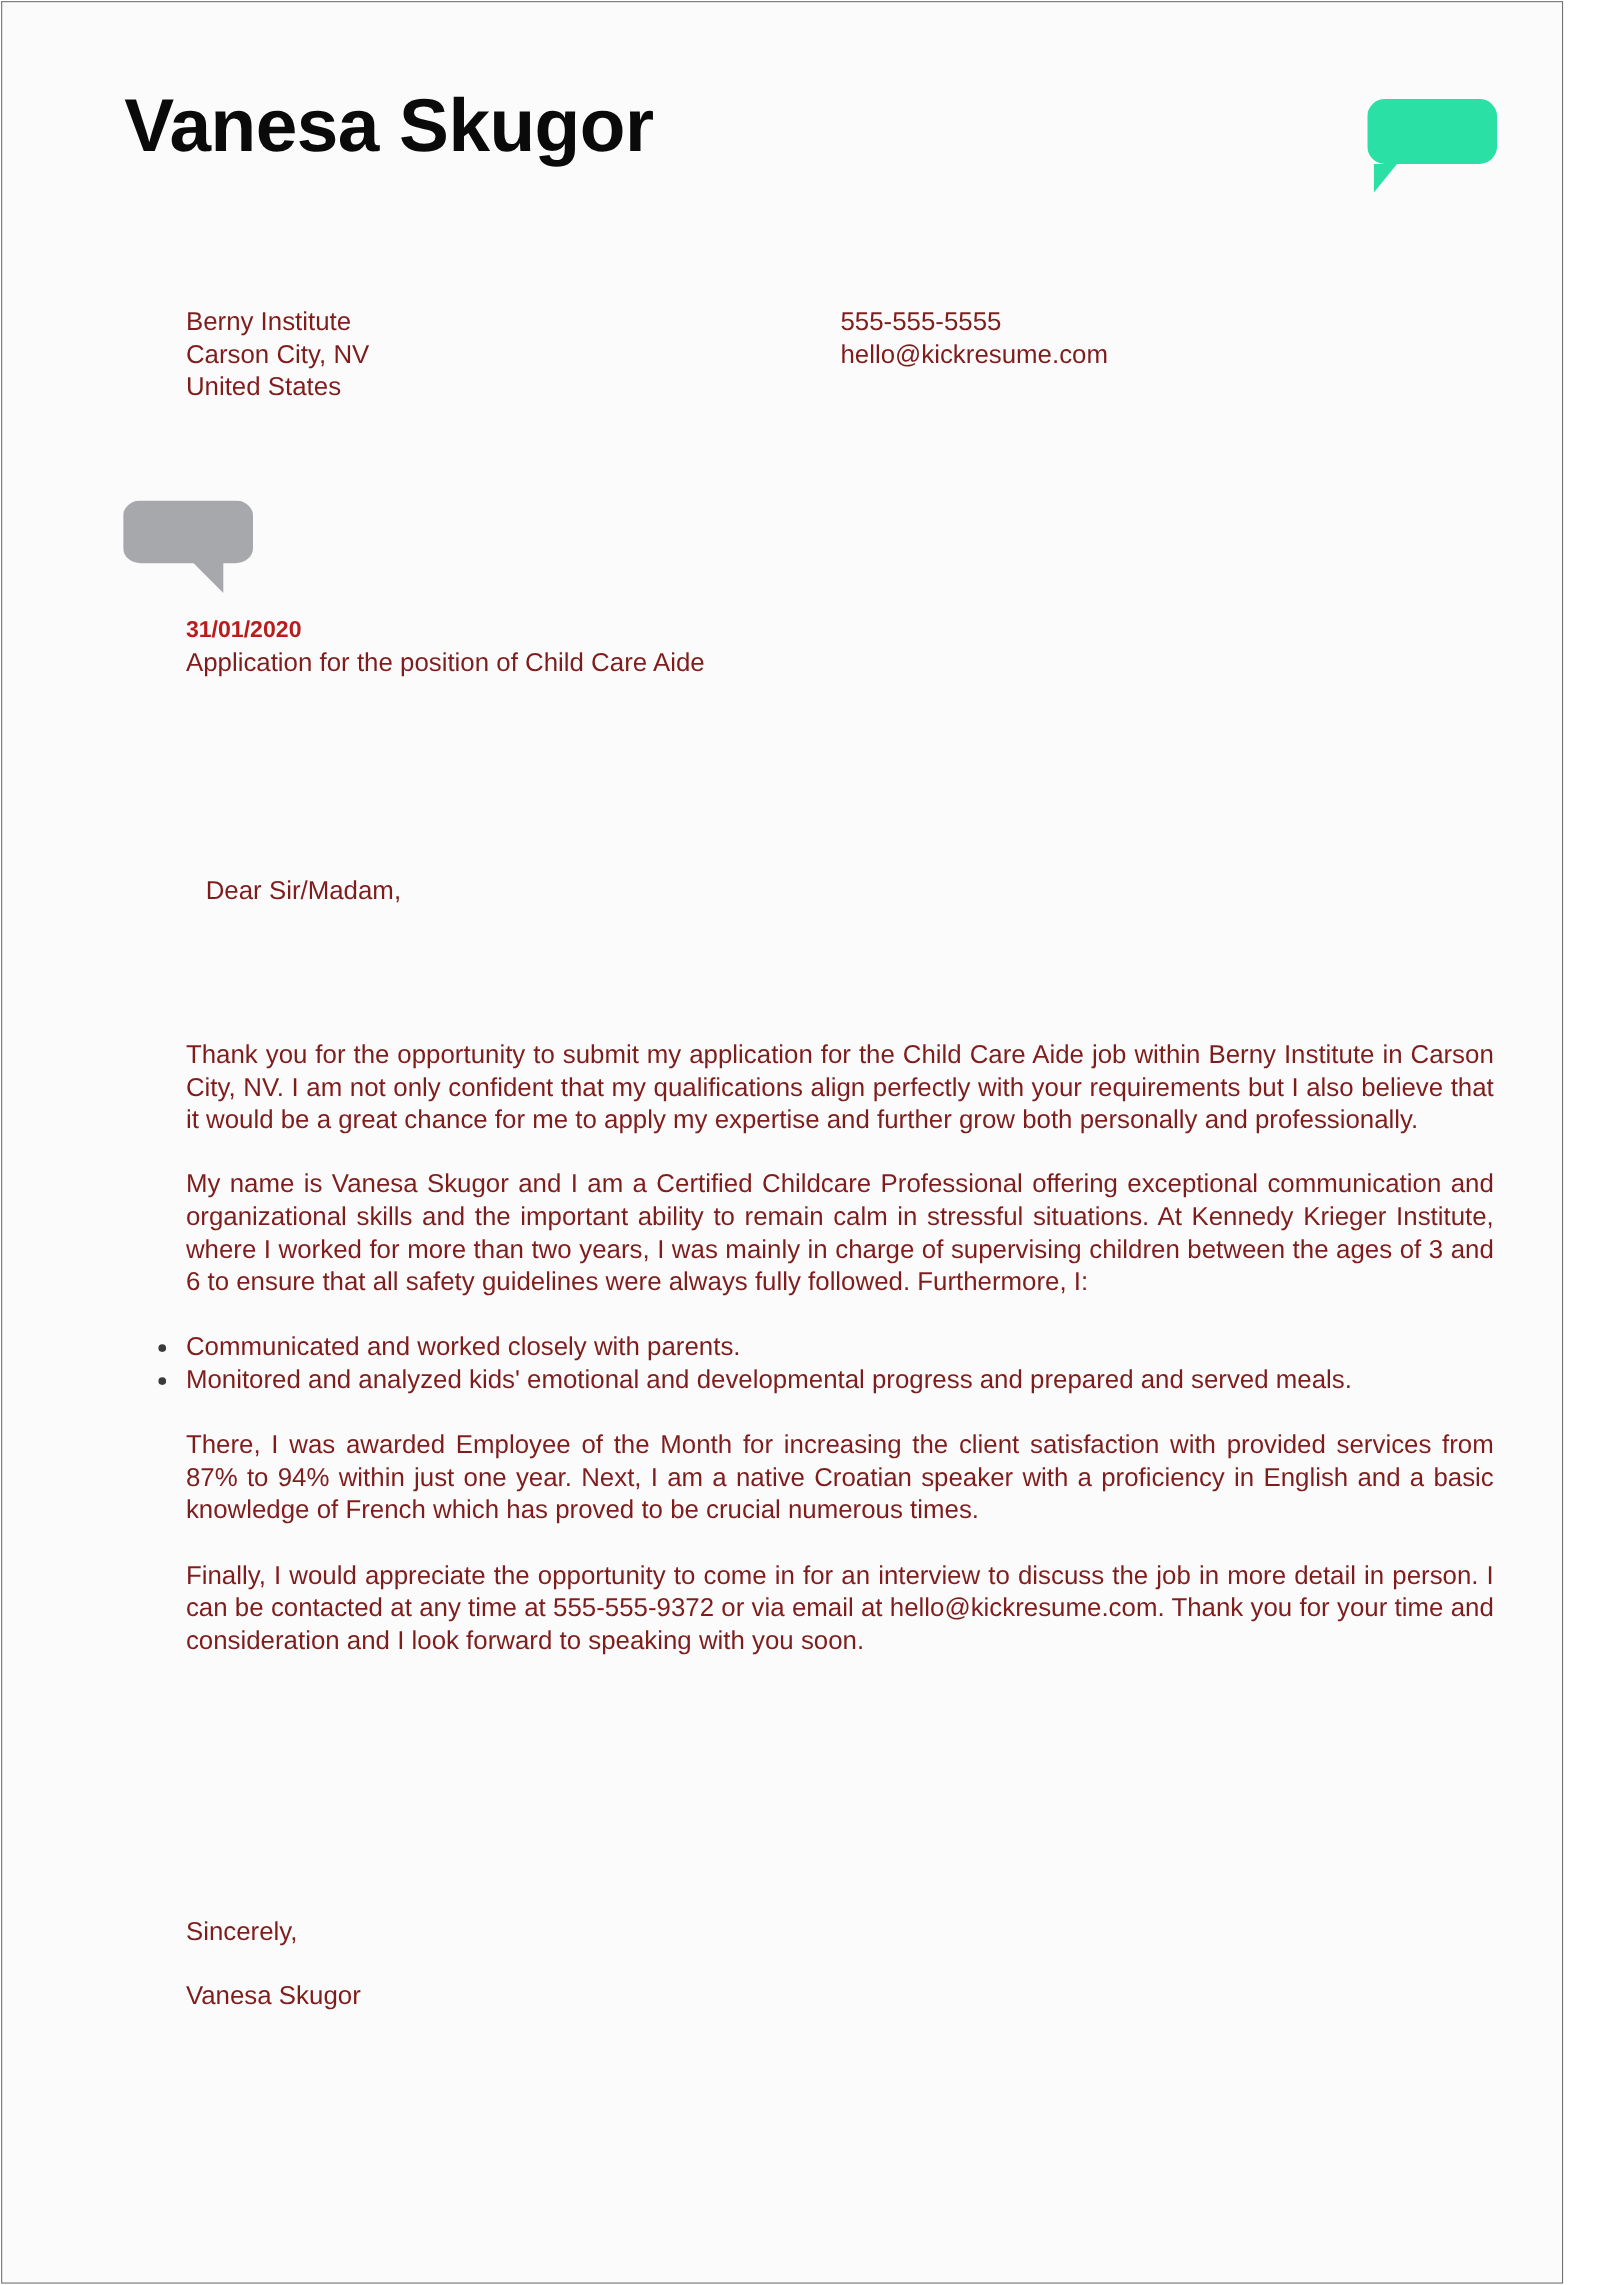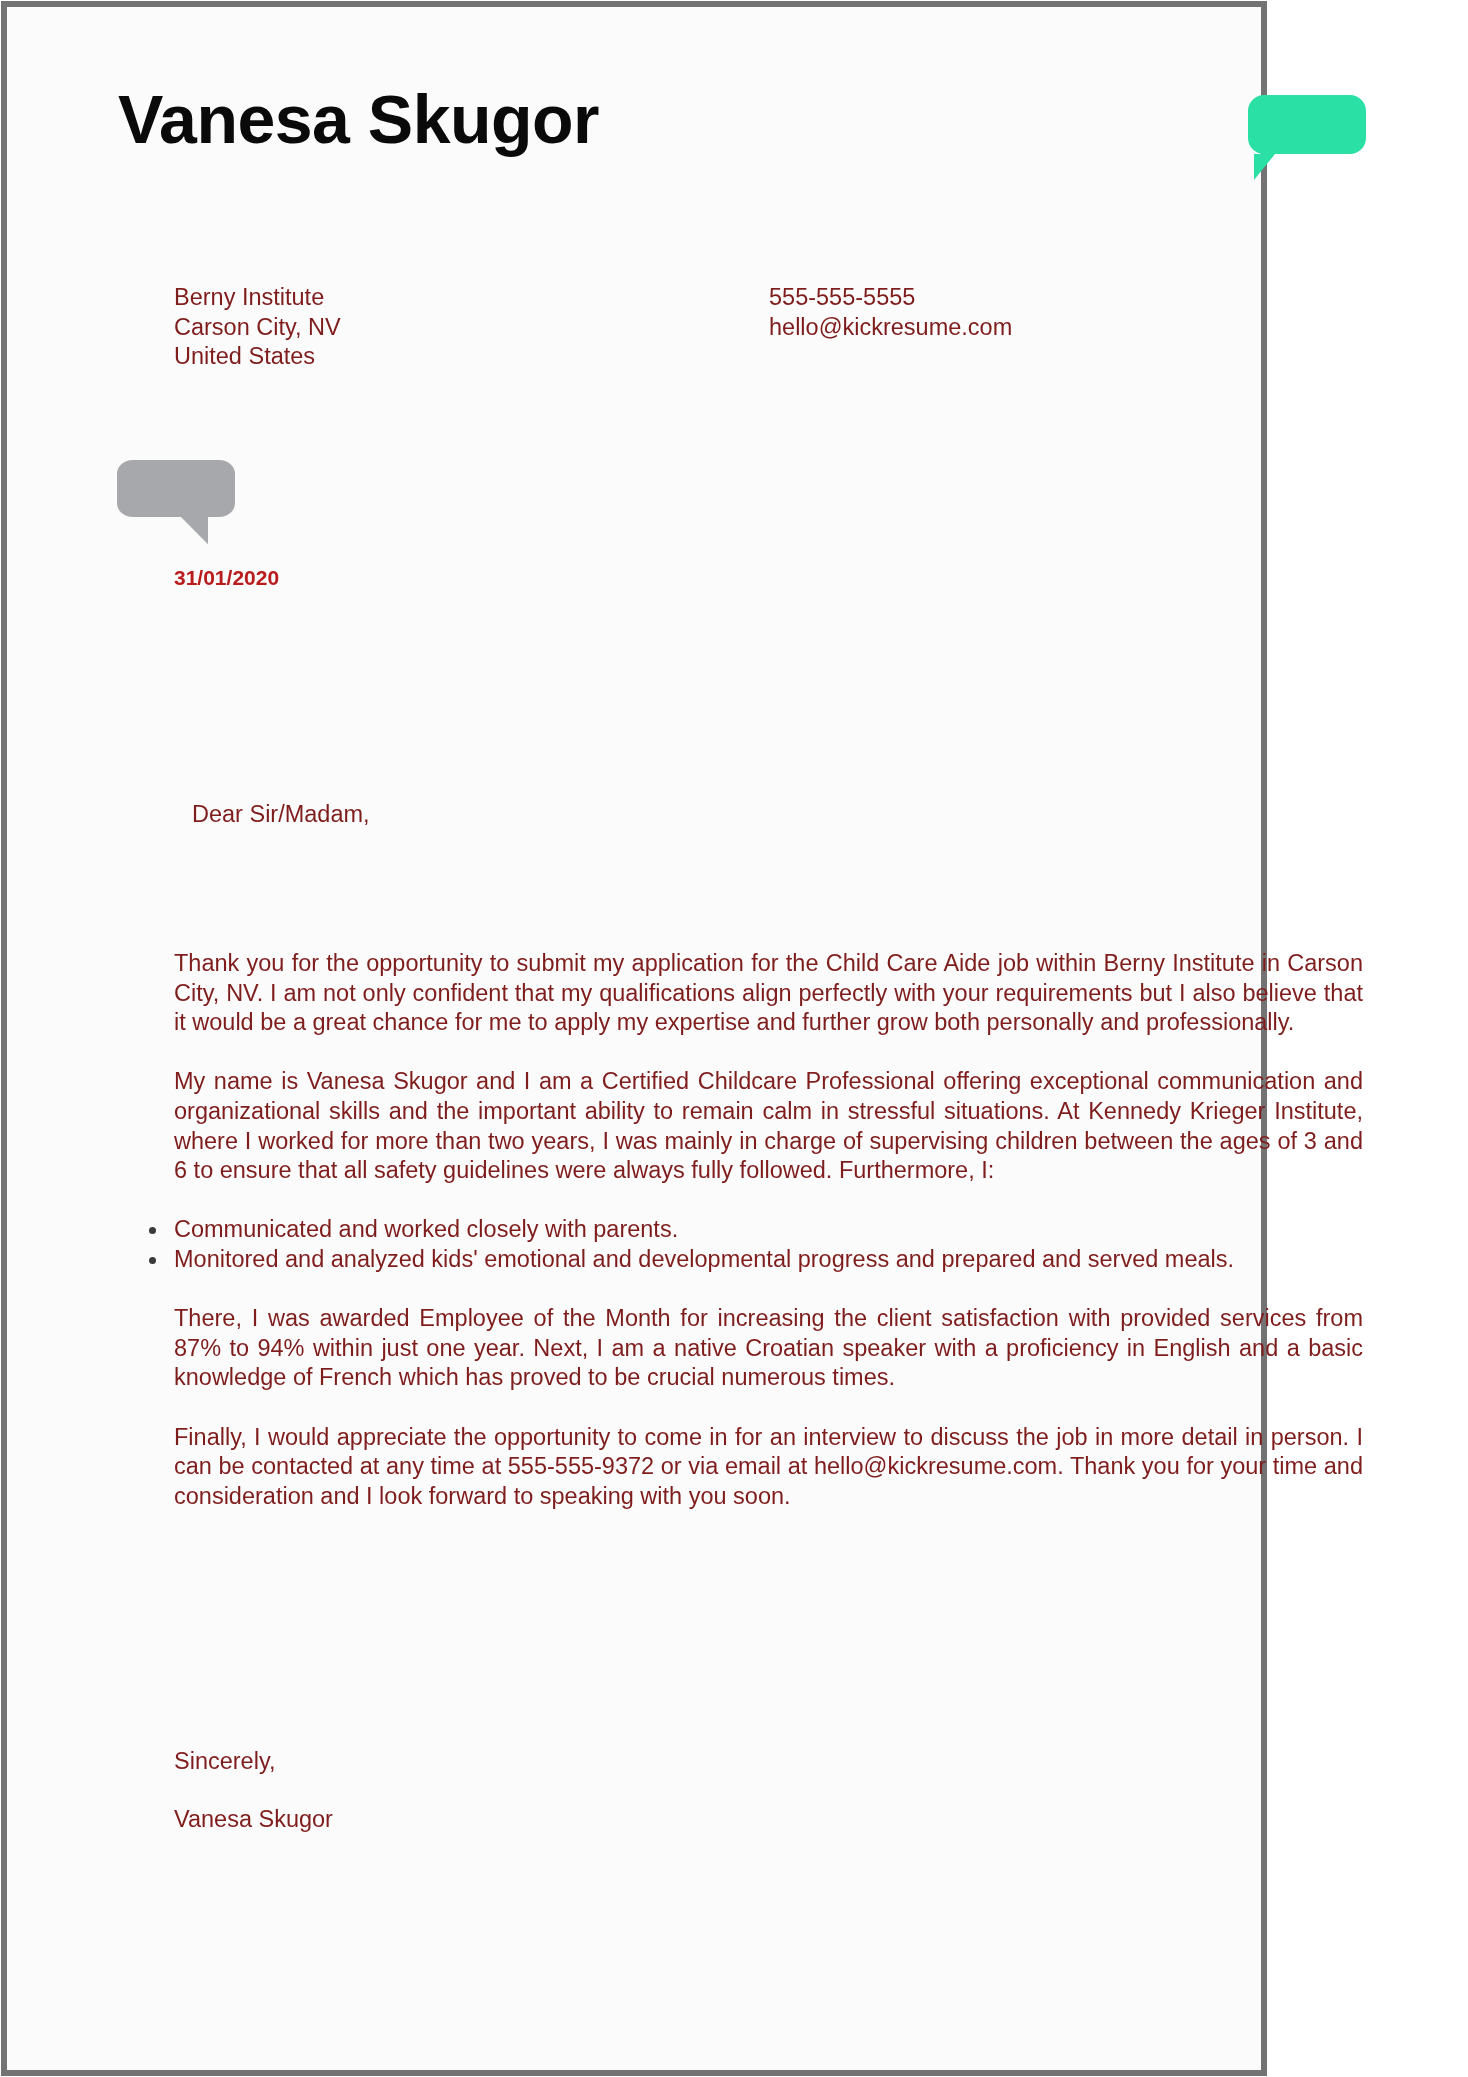--- a/index.html
+++ b/index.html
@@ -6,8 +6,8 @@
   html, body { width: 1468px; height: 2077px; background: #ffffff; }
   body { position: relative; overflow: hidden; font-family: "Liberation Sans", "DejaVu Sans", sans-serif; }
   .page {
-    position: absolute; left: 1px; top: 1px; width: 1266px; height: 2075px;
-    background: #fbfbfb; border: 6px solid #737373;
+    position: absolute; left: 1px; top: 1px; width: 1420px; height: 2075px;
+    background: #fbfbfb; border: 1px solid #737373;
   }
   .name {
     position: absolute; left: 111px; top: 72px;

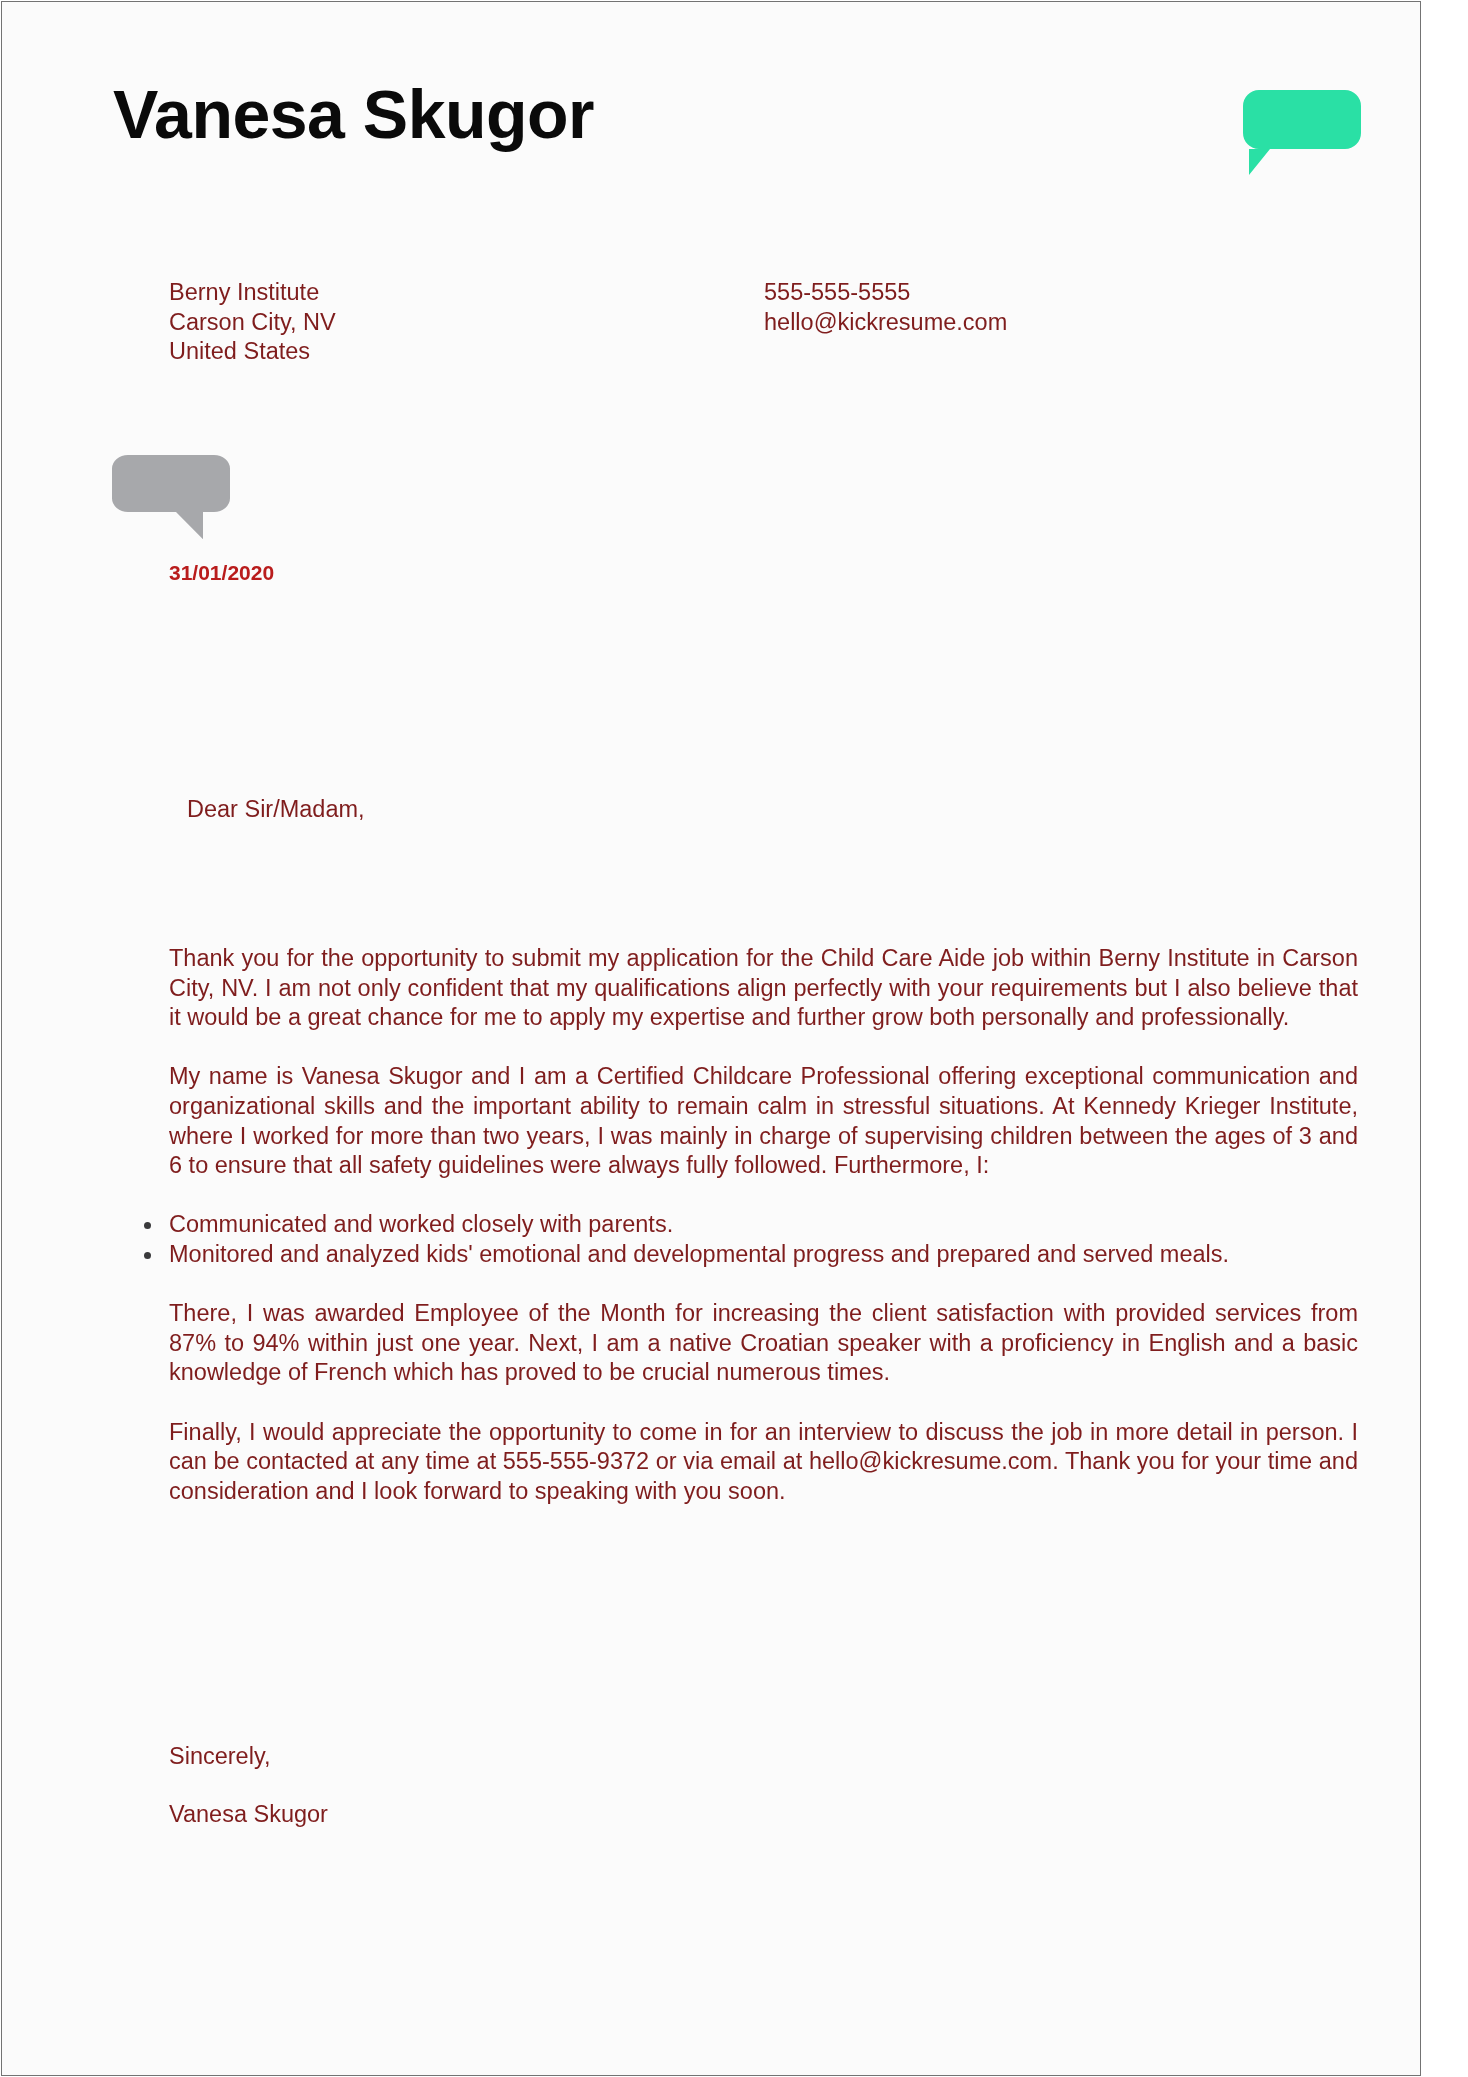--- a/index.html
+++ b/index.html
@@ -67,6 +67,7 @@
   </svg>
 
   <div class="date">31/01/2020</div>
+  <div class="subject text">Application for the position of Child Care Aide</div>
 
   <div class="greeting text">Dear Sir/Madam,</div>
 

